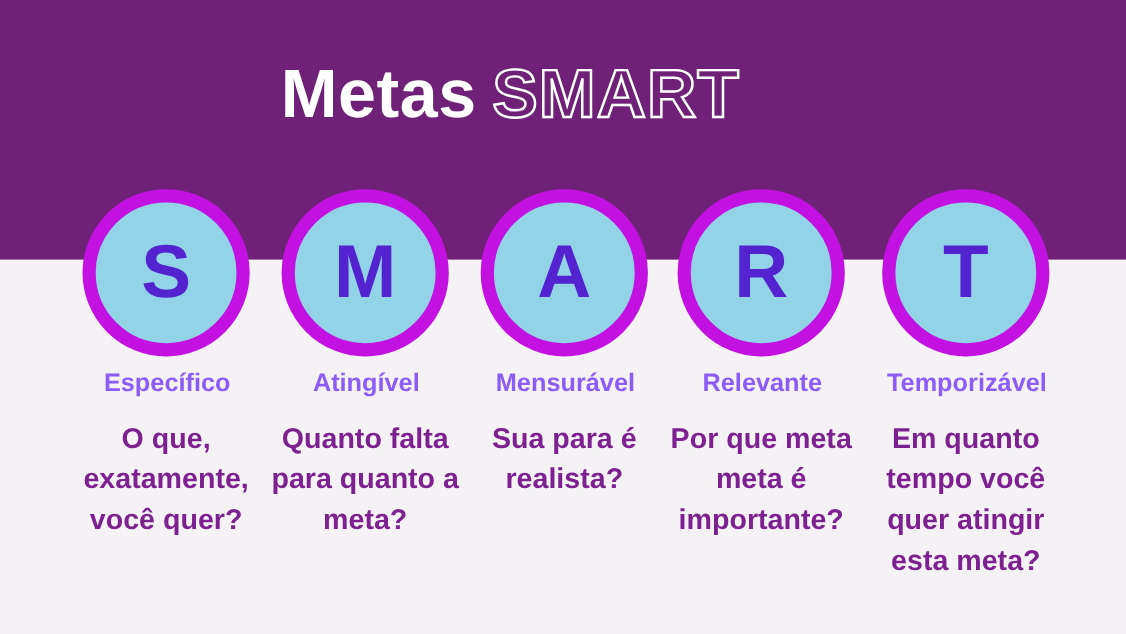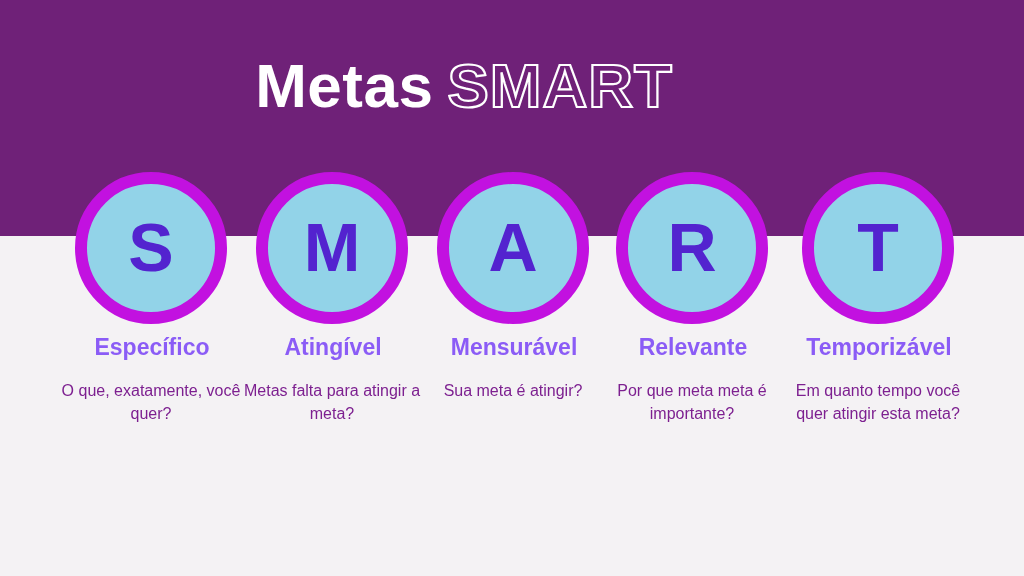--- a/index.html
+++ b/index.html
@@ -109,8 +109,8 @@
     transform: translateX(-50%);
     width: 190px;
     color: #7d2090;
-    font-size: 16px;
-    font-weight: normal;
+    font-size: 26px;
+    font-weight: bold;
     line-height: 1.42;
   }
   .col-4 .body-text { width: 196px; }

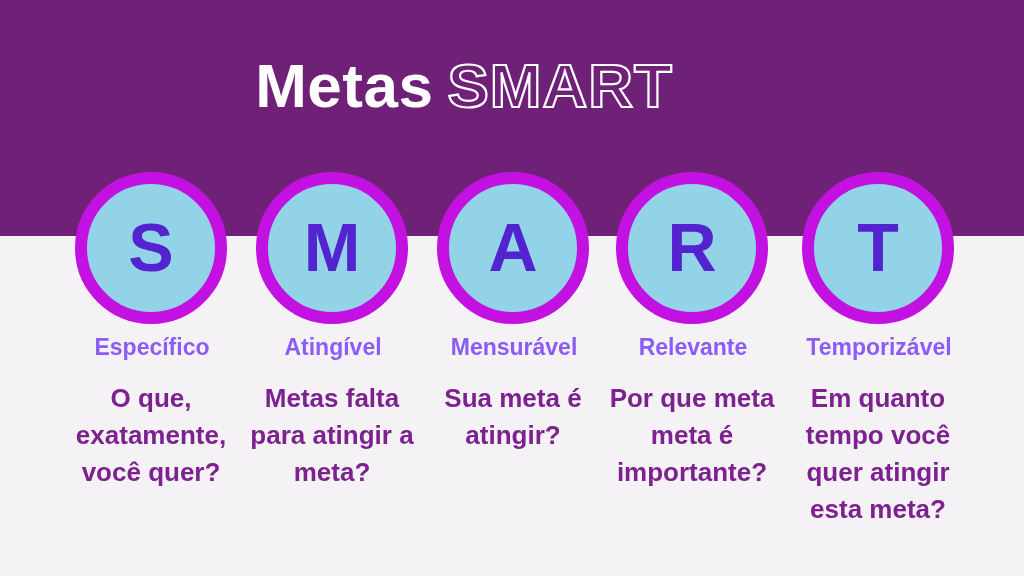--- a/index.html
+++ b/index.html
@@ -139,7 +139,7 @@
       <span class="circle-letter">M</span>
     </div>
     <div class="heading">Atingível</div>
-    <div class="body-text">Metas falta para atingir a meta?</div>
+    <div class="body-text">Quanto falta para quanto a meta?</div>
   </div>
 
   <div class="col col-2">

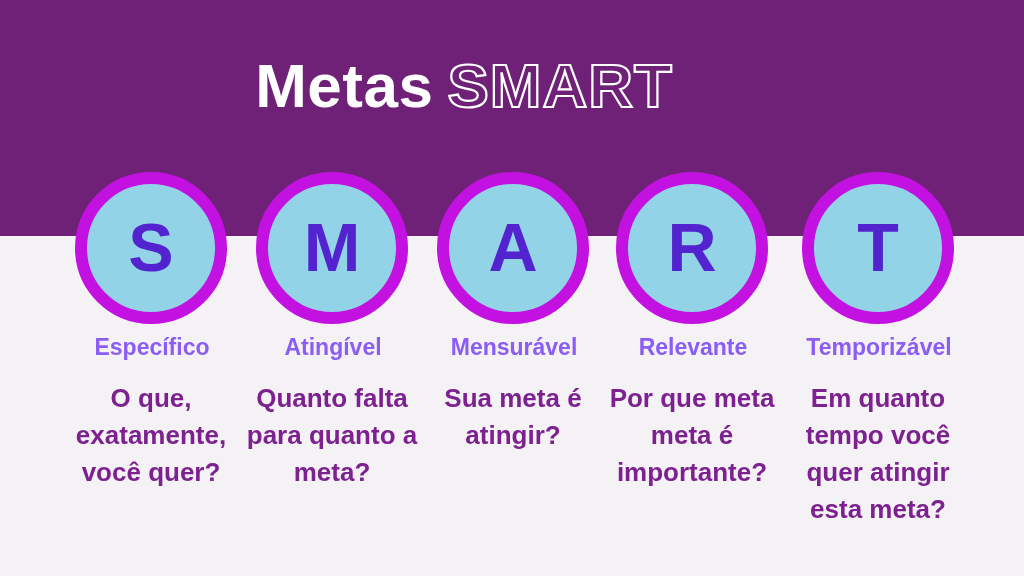--- a/index.html
+++ b/index.html
@@ -147,7 +147,7 @@
       <span class="circle-letter">A</span>
     </div>
     <div class="heading">Mensurável</div>
-    <div class="body-text">Sua meta é atingir?</div>
+    <div class="body-text">Sua para é realista?</div>
   </div>
 
   <div class="col col-3">

